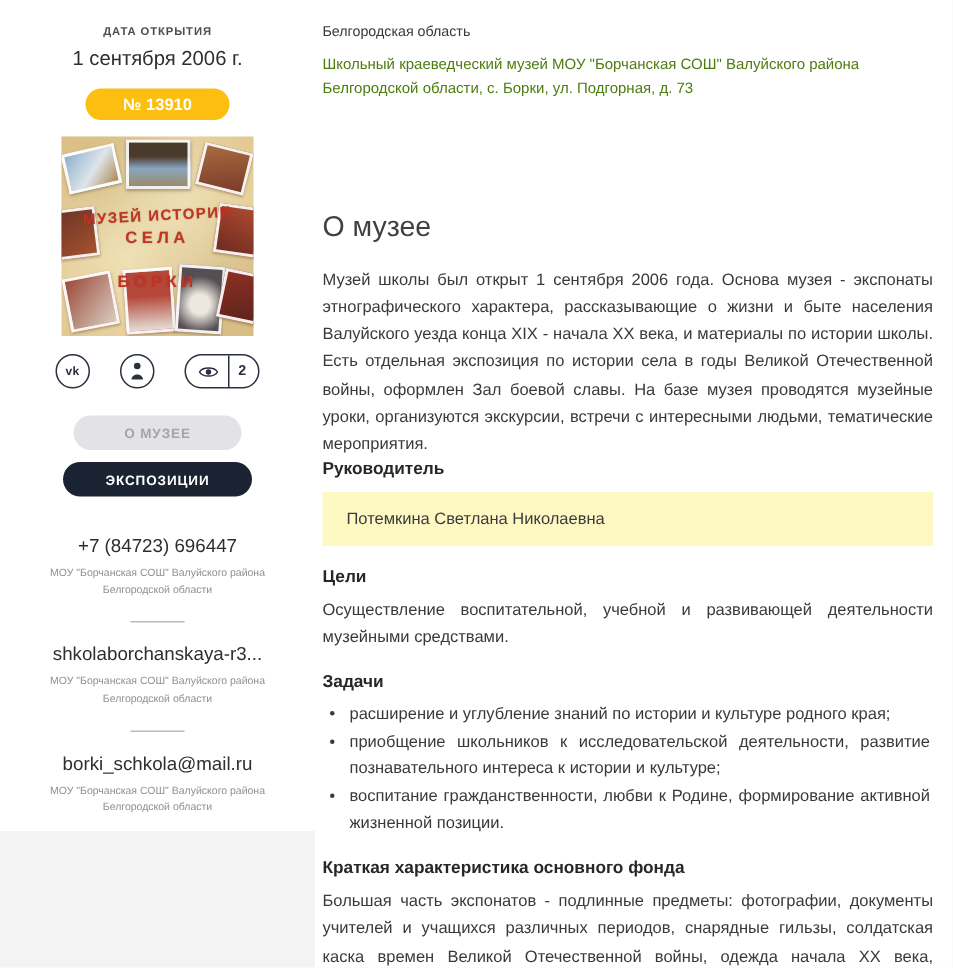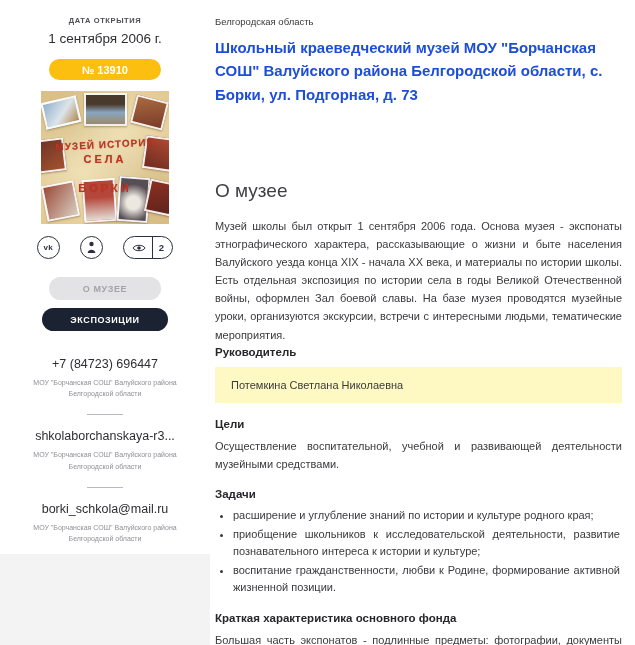--- a/index.html
+++ b/index.html
@@ -102,7 +102,7 @@
   .main { flex:1; background:#ffffff; padding:16px 13px 18px 5px; }
   .region { font-size:9.5px; color:#38383c; }
   .page-title {
-    margin-top:9px; font-size:15px; font-weight:bold; color:#1d4ed8;
+    margin-top:9px; font-size:10px; font-weight:normal; color:#4d7c0f;
     line-height:1.55; max-width:405px;
   }
   .about-heading { margin-top:74px; font-size:19px; font-weight:400; color:#3f3f44; }

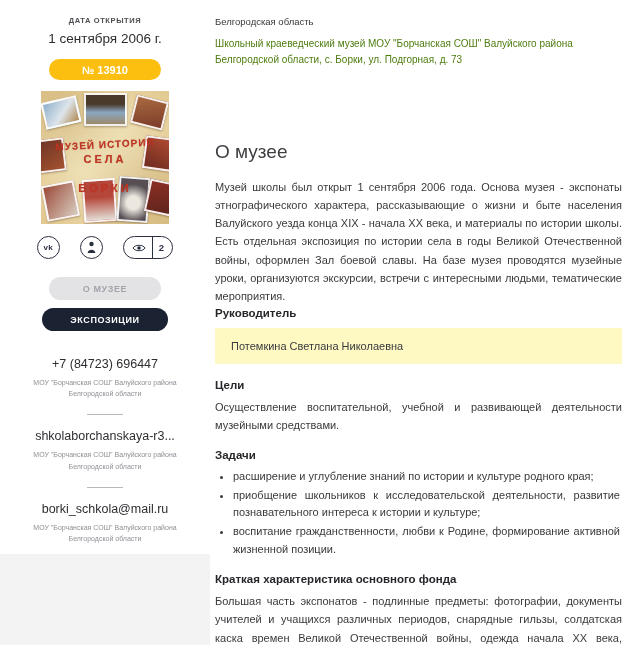--- a/index.html
+++ b/index.html
@@ -22,7 +22,7 @@
   }
   .date-value { font-size:13.5px; color:#2e2e32; margin-top:6px; text-align:left; }
   .reg-pill {
-    margin-top:13px; width:112px; height:21px; border-radius:11px;
+    margin-top:13px; width:96px; height:21px; border-radius:11px;
     background:#fcbf10; color:#ffffff; font-size:11px; font-weight:bold;
     display:flex; align-items:center; justify-content:center;
   }

